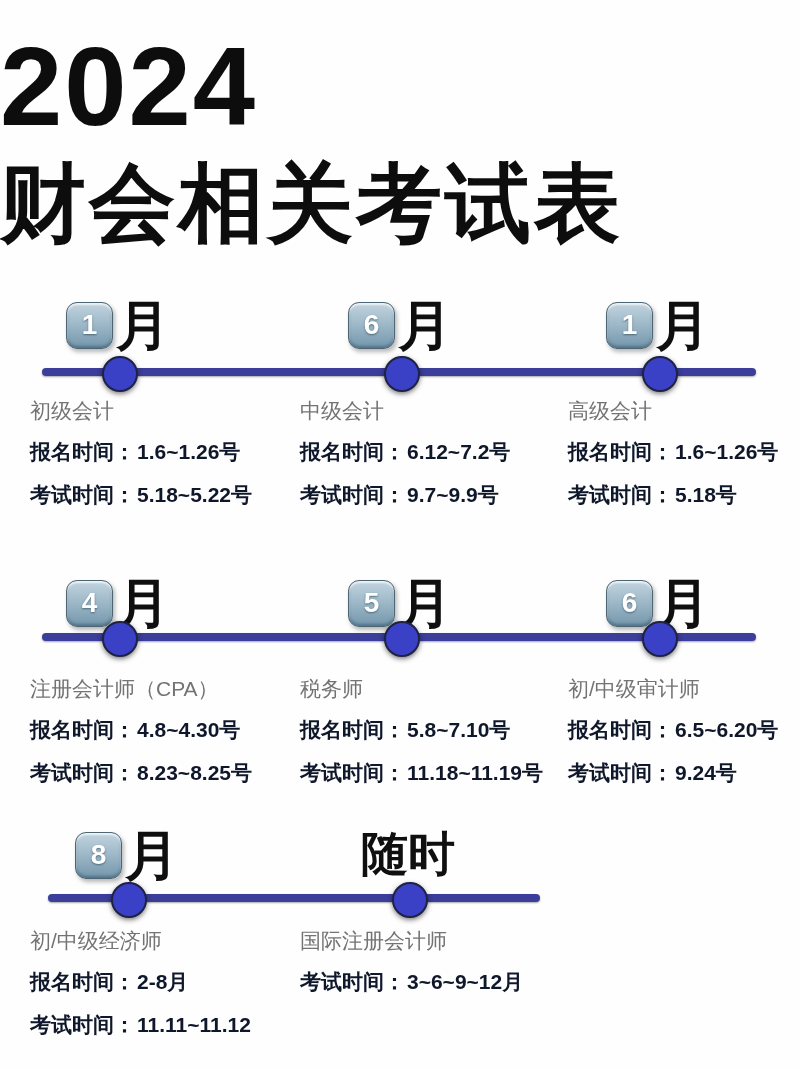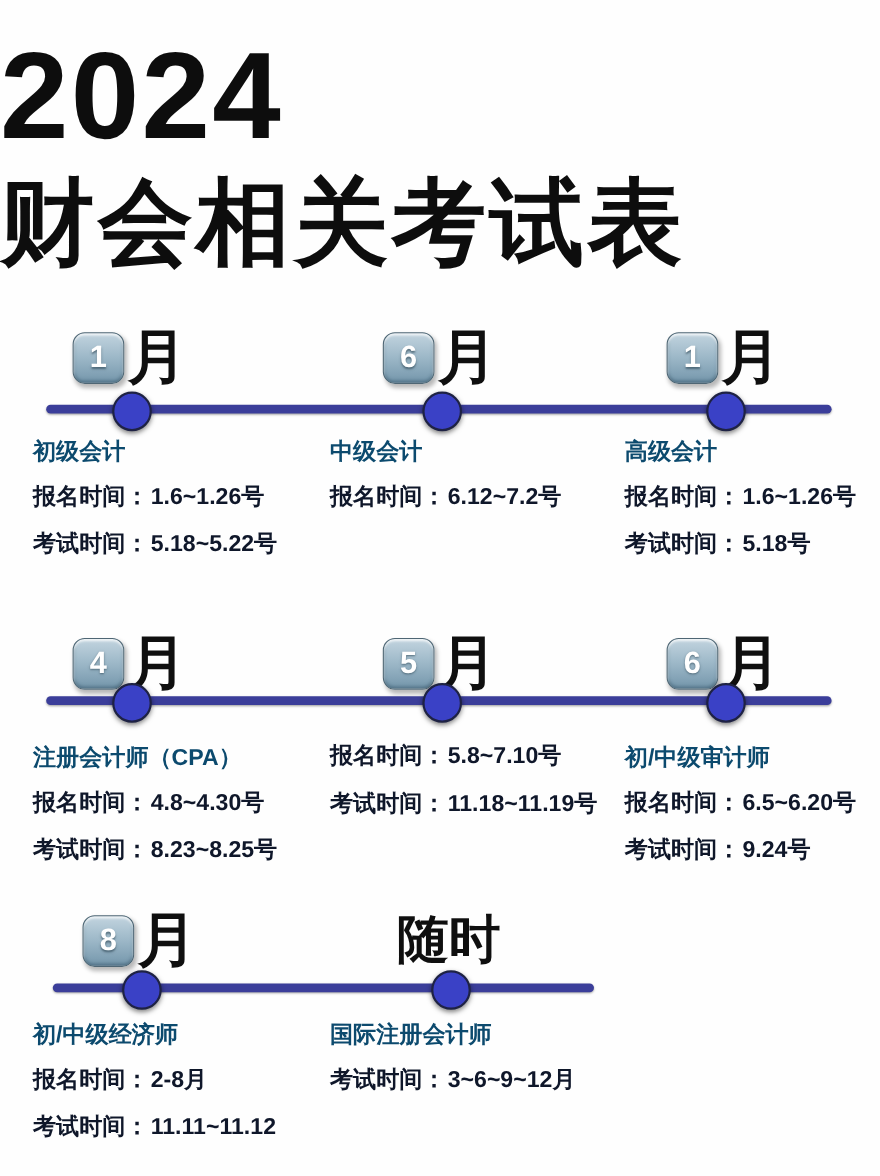--- a/index.html
+++ b/index.html
@@ -27,7 +27,7 @@
        box-shadow:0 2px 5px rgba(0,0,0,.5);z-index:2;}
 
   .info{position:absolute;top:100px;width:265px;}
-  .exam-name{color:#0c4a6e;font-size:21px;font-weight:bold;margin-bottom:17px;line-height:1.2;}
+  .exam-name{color:#737373;font-size:21px;font-weight:normal;margin-bottom:17px;line-height:1.2;}
   .info-line{color:#0f172a;font-size:21px;font-weight:bold;margin-bottom:19px;line-height:1.15;white-space:nowrap;}
   .info-line .val{margin-left:2px;}
 </style>

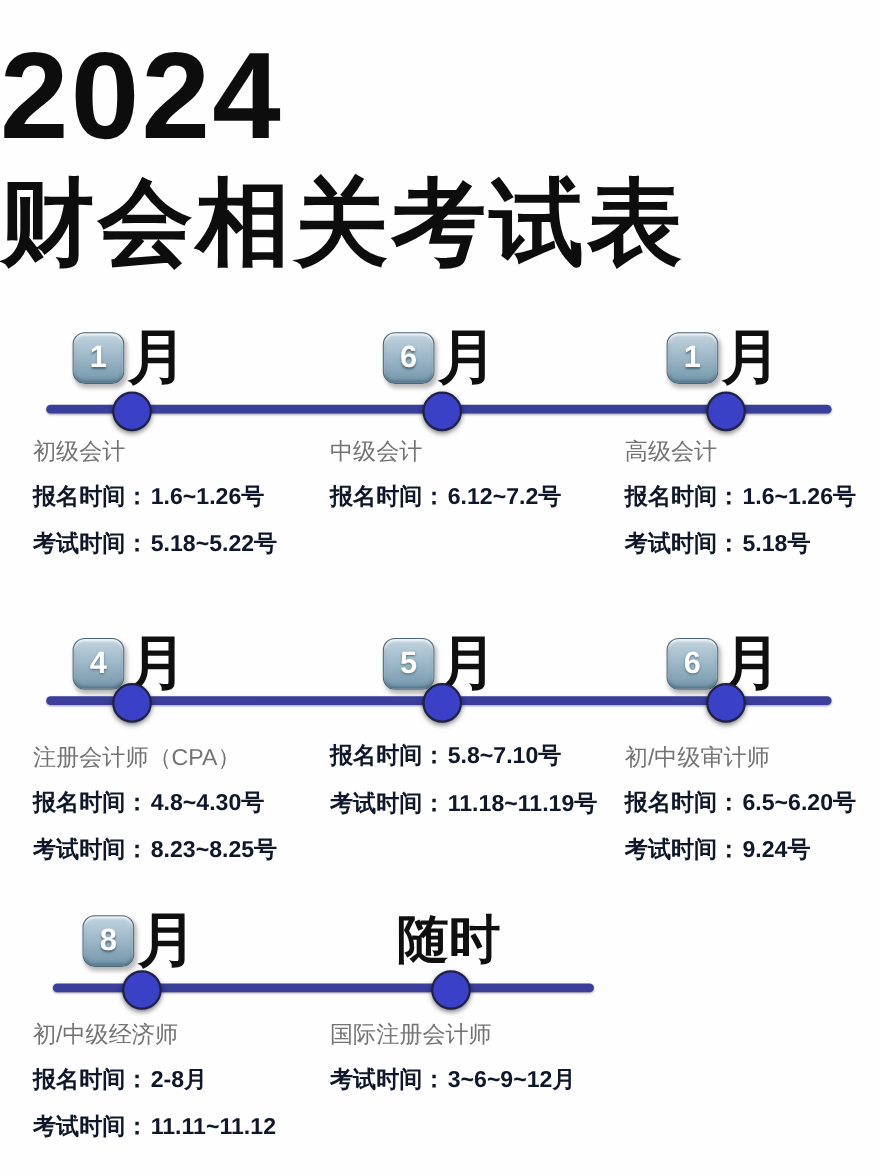--- a/index.html
+++ b/index.html
@@ -68,6 +68,7 @@
     <div class="info" style="left:300px;">
       <div class="exam-name">中级会计</div>
       <div class="info-line"><span>报名时间：</span><span class="val">6.12~7.2号</span></div>
+      <div class="info-line"><span>考试时间：</span><span class="val">9.7~9.9号</span></div>
     </div>
     <div class="info" style="left:568px;">
       <div class="exam-name">高级会计</div>

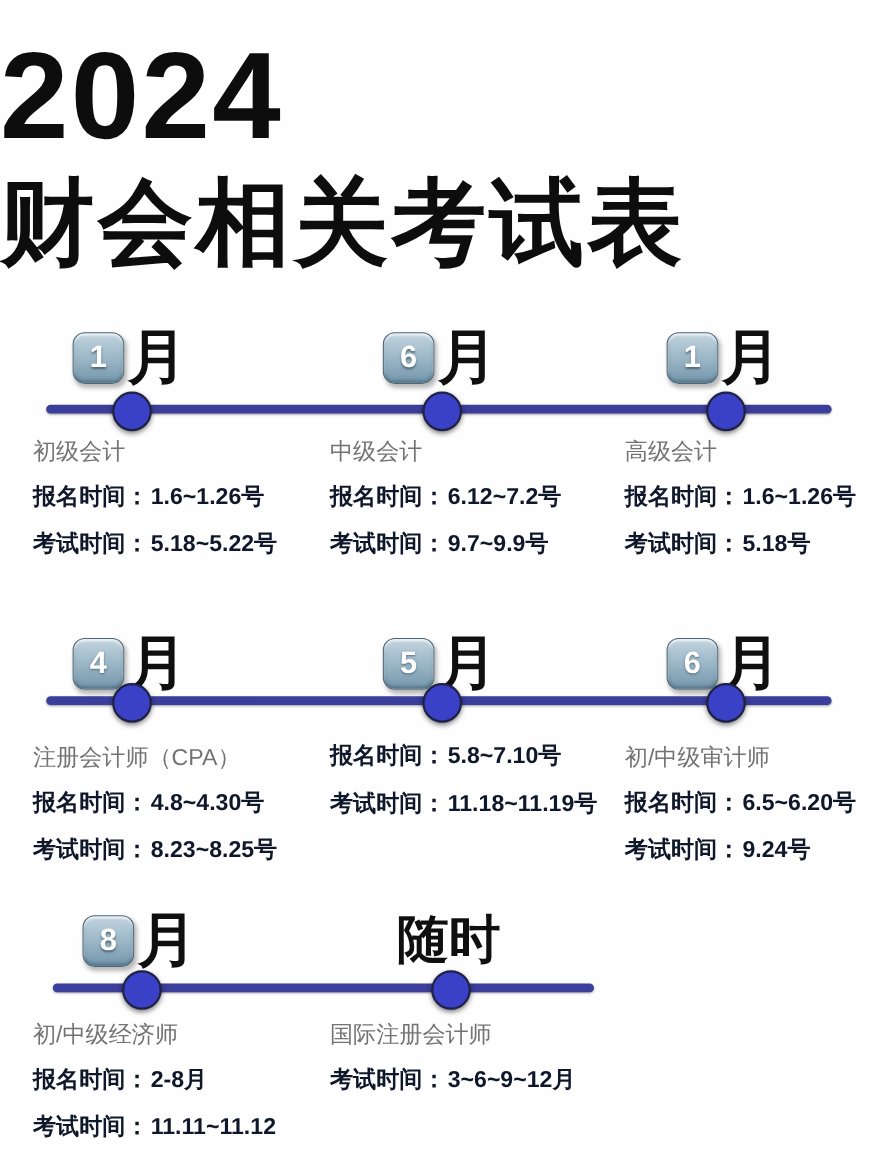--- a/index.html
+++ b/index.html
@@ -102,6 +102,7 @@
       <div class="info-line"><span>考试时间：</span><span class="val">8.23~8.25号</span></div>
     </div>
     <div class="info" style="left:300px;">
+      <div class="exam-name">税务师</div>
       <div class="info-line"><span>报名时间：</span><span class="val">5.8~7.10号</span></div>
       <div class="info-line"><span>考试时间：</span><span class="val">11.18~11.19号</span></div>
     </div>

